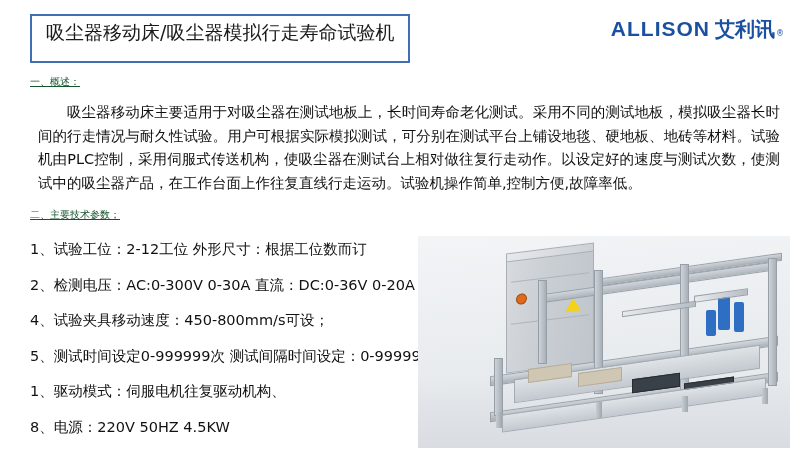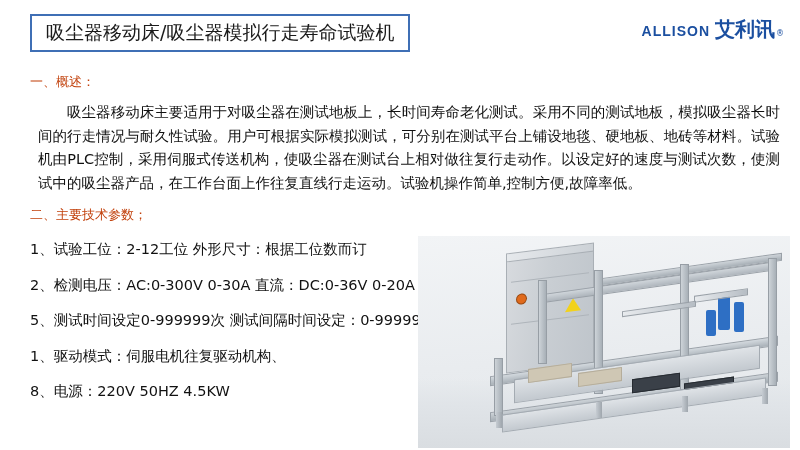--- a/index.html
+++ b/index.html
@@ -35,7 +35,7 @@
     left: 30px;
     top: 14px;
     border: 2px solid #3f6fb5;
-    padding: 5px 14px 7px 14px;
+    padding: 5px 14px 18px 14px;
     box-sizing: border-box;
   }
   .title-text {

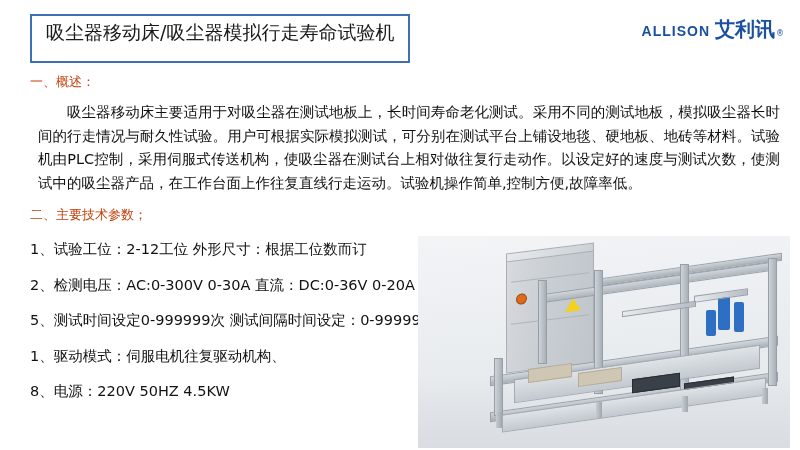--- a/index.html
+++ b/index.html
@@ -55,7 +55,7 @@
     height: 28px;
   }
   .brand-en {
-    font-size: 14px;
+    font-size: 21px;
     font-weight: bold;
     letter-spacing: 1px;
     color: #1b4fa0;

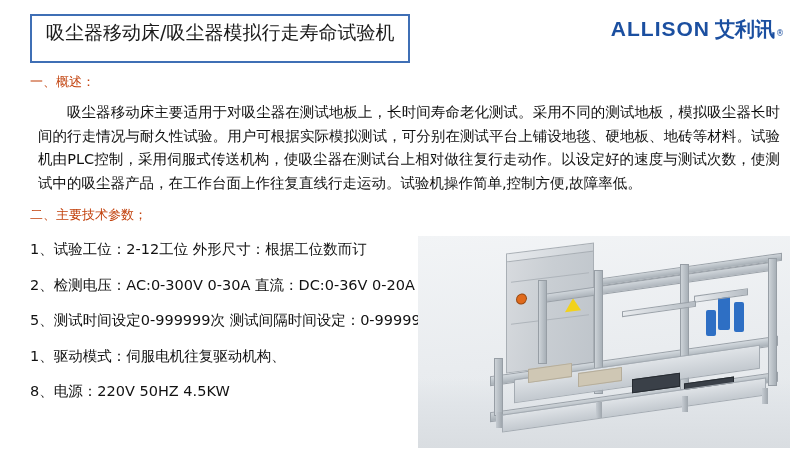--- a/index.html
+++ b/index.html
@@ -83,10 +83,11 @@
     width: 742px;
   }
   .sec-head {
-    font-size: 13px;
-    color: #c2410c;
+    font-size: 10px;
+    color: #14532d;
     line-height: 23px;
     margin: 0 0 1px 0;
+    text-decoration: underline;
   }
   .para {
     font-size: 14.5px;

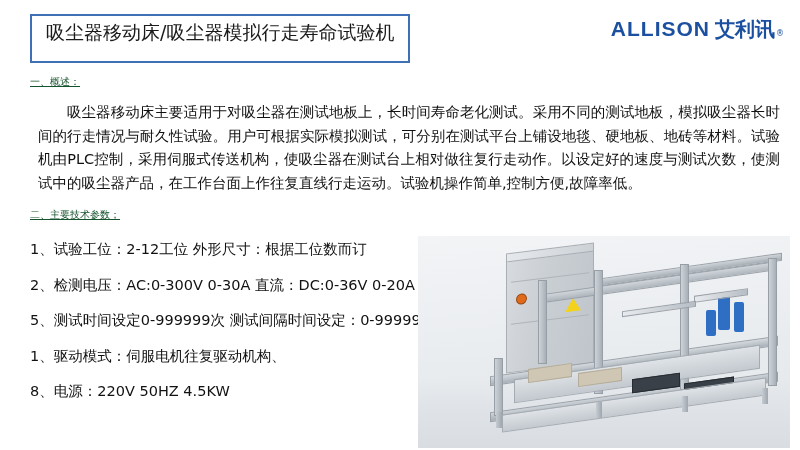--- a/index.html
+++ b/index.html
@@ -269,6 +269,7 @@
     <ul class="spec-list">
       <li>1、试验工位：2-12工位 外形尺寸：根据工位数而订</li>
       <li>2、检测电压：AC:0-300V  0-30A     直流：DC:0-36V  0-20A</li>
+      <li>4、试验夹具移动速度：450-800mm/s可设；</li>
       <li>5、测试时间设定0-999999次      测试间隔时间设定：0-99999S</li>
       <li>1、驱动模式：伺服电机往复驱动机构、</li>
       <li>8、电源：220V  50HZ  4.5KW</li>

